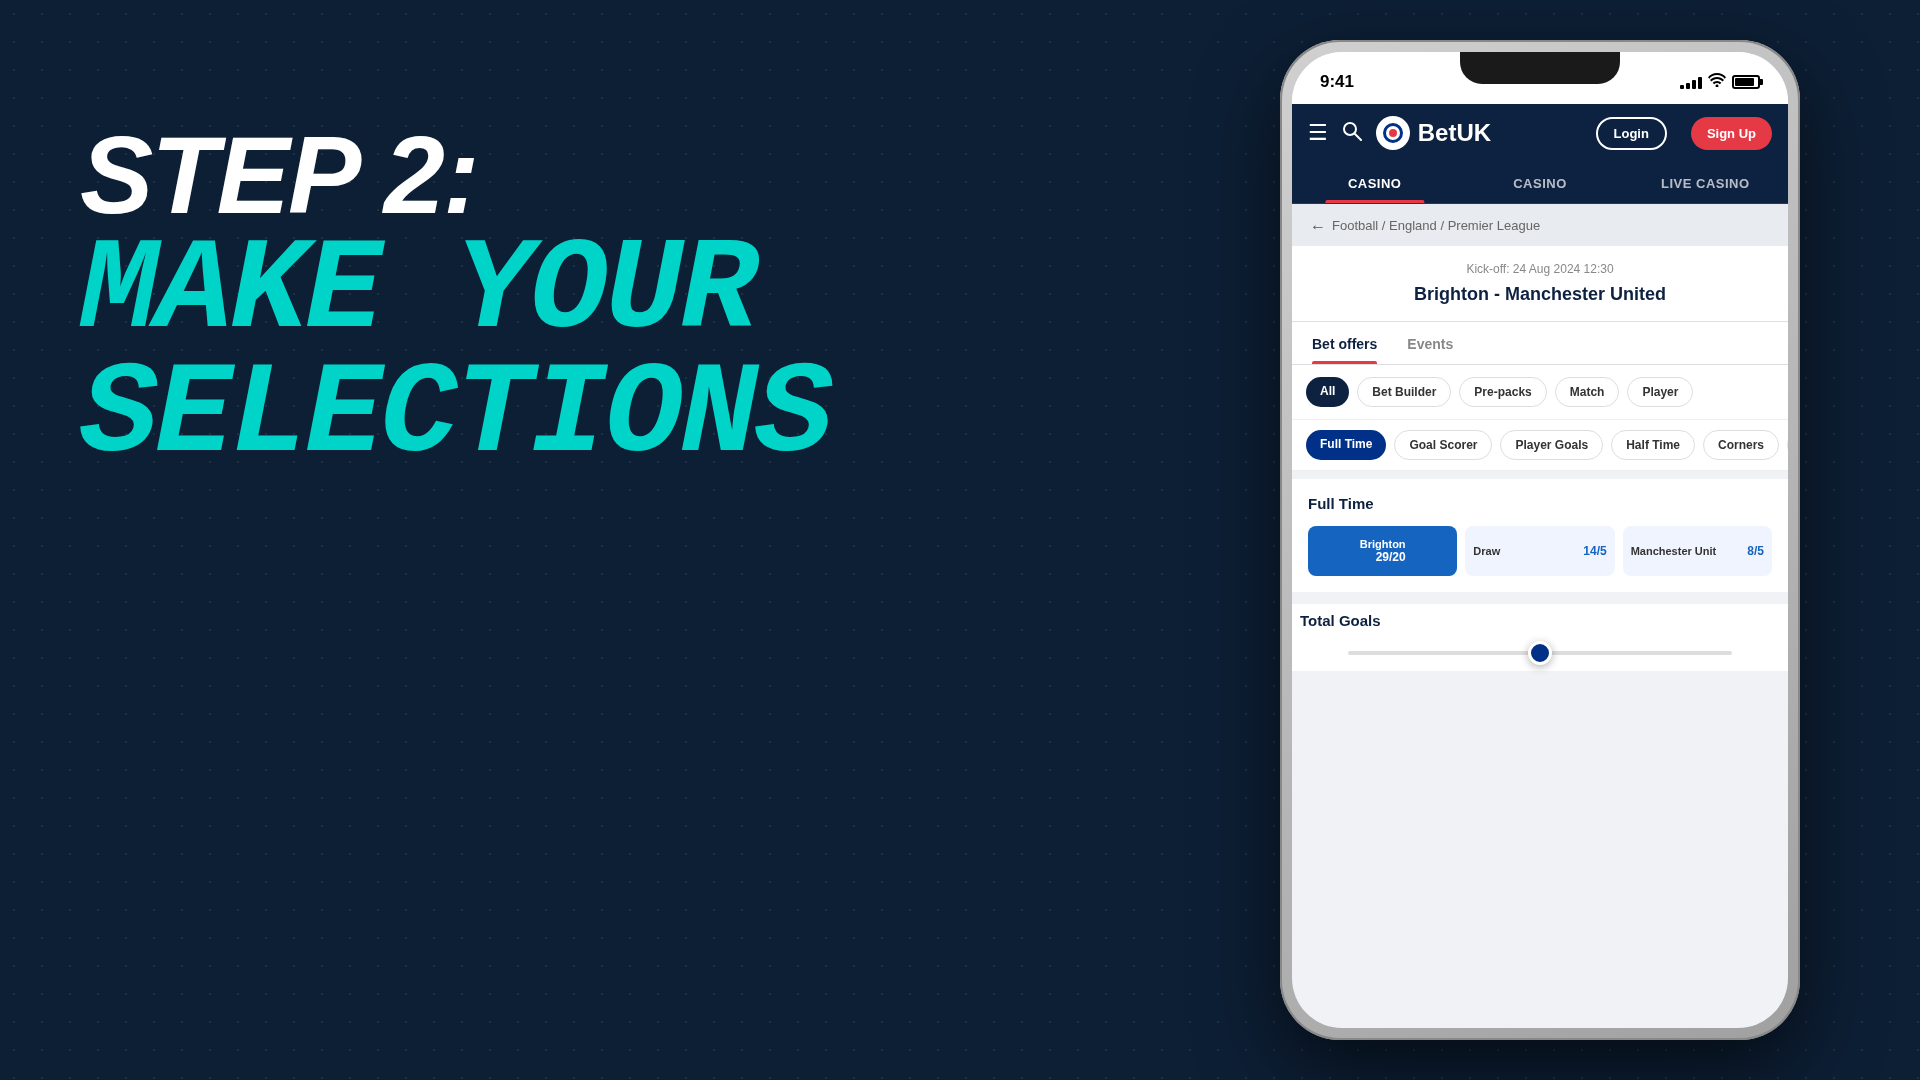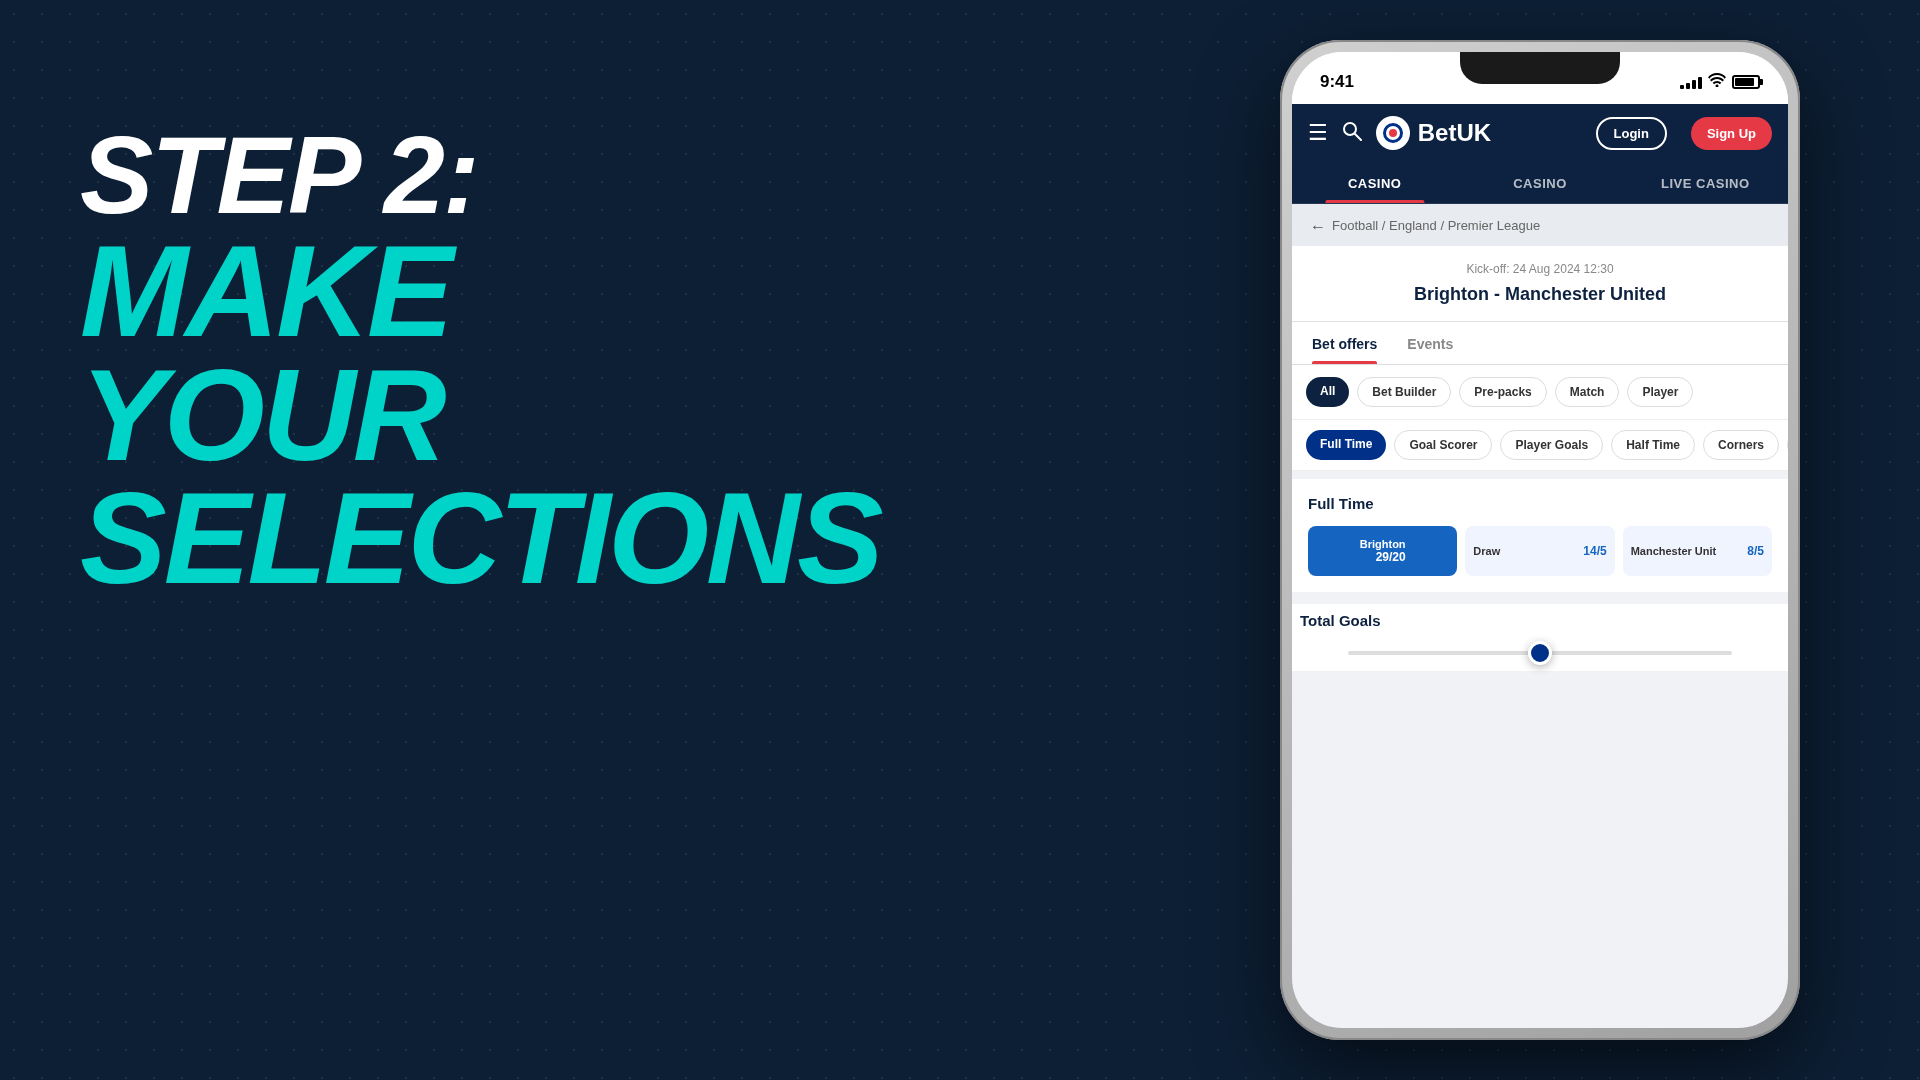--- a/index.html
+++ b/index.html
@@ -50,6 +50,7 @@
       font-style: italic;
       line-height: 0.95;
       letter-spacing: -3px;
+      font-family: Liberation Mono, monospace;
     }
 
     

